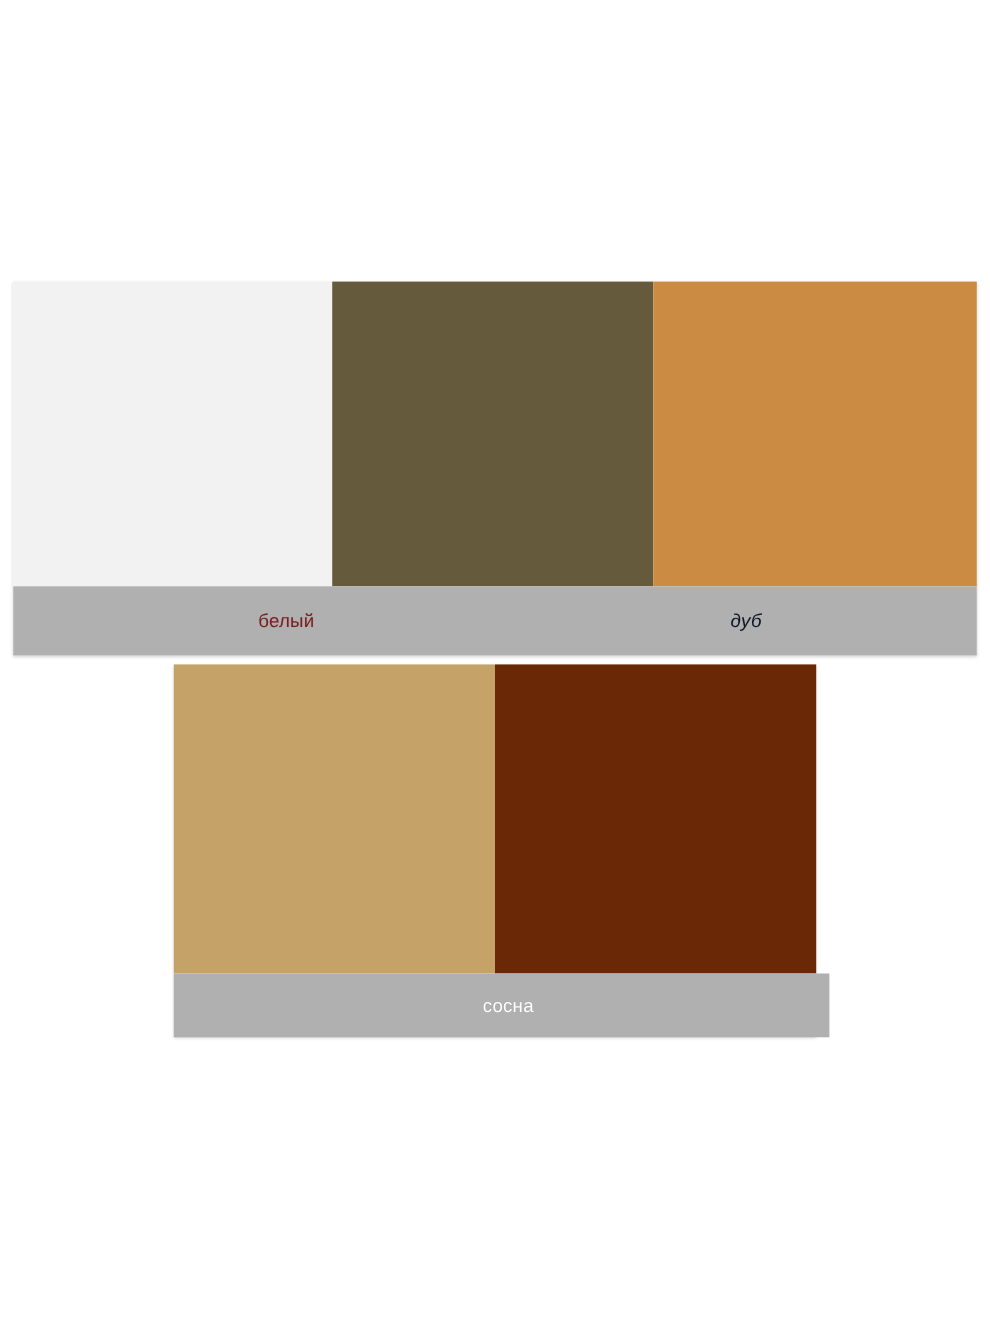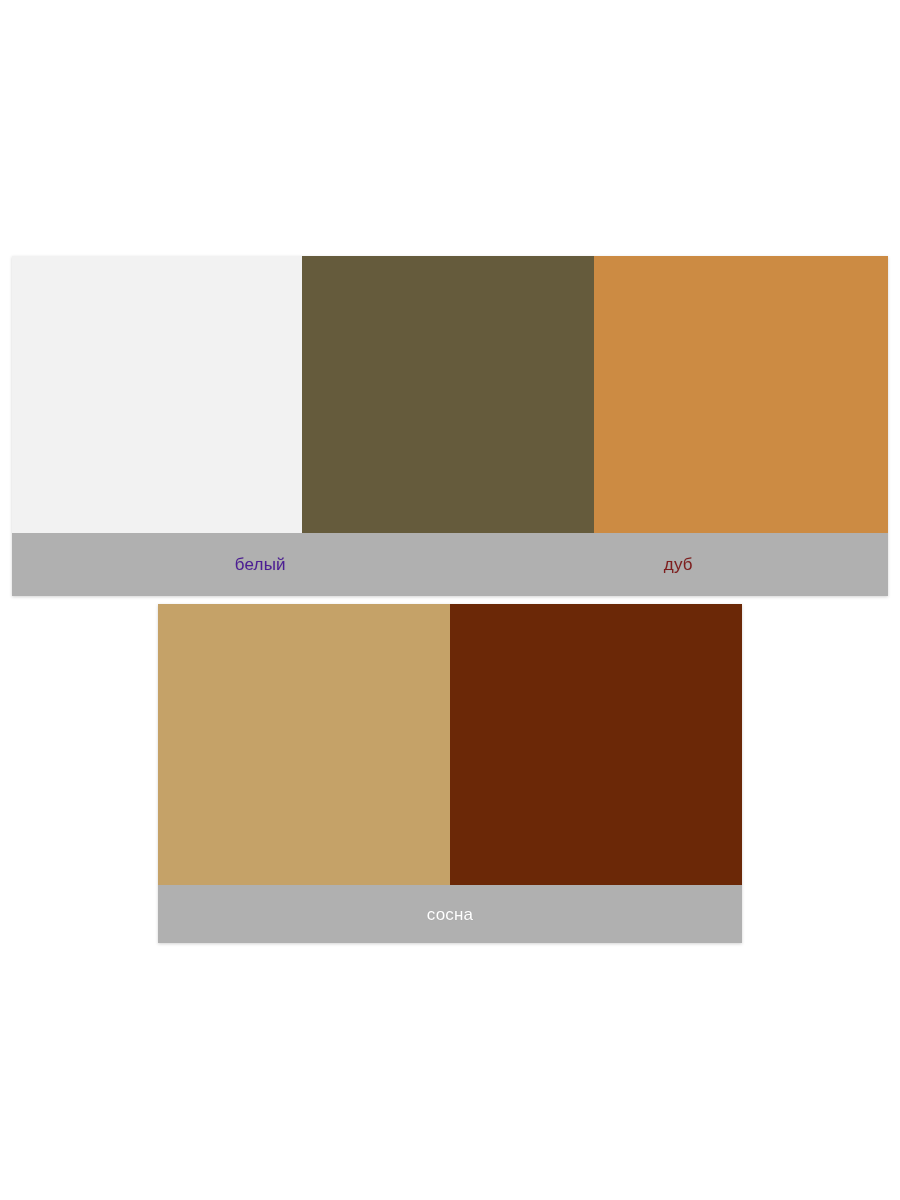--- a/index.html
+++ b/index.html
@@ -103,7 +103,7 @@
     </div>
 
     <div class="label-bar" style="background: rgb(176, 176, 176);">
-      <div class="label-cell" style="flex: 290 0 0px; color: #4c1d95; padding-left: 40px;">белый</div>
+      <div class="label-cell" style="flex: 290 0 0px; color: #7f1d1d; padding-left: 40px;">белый</div>
       <div class="label-cell" style="flex: 292 0 0px; color: #7f1d1d;">дуб</div>
     </div>
   </div>

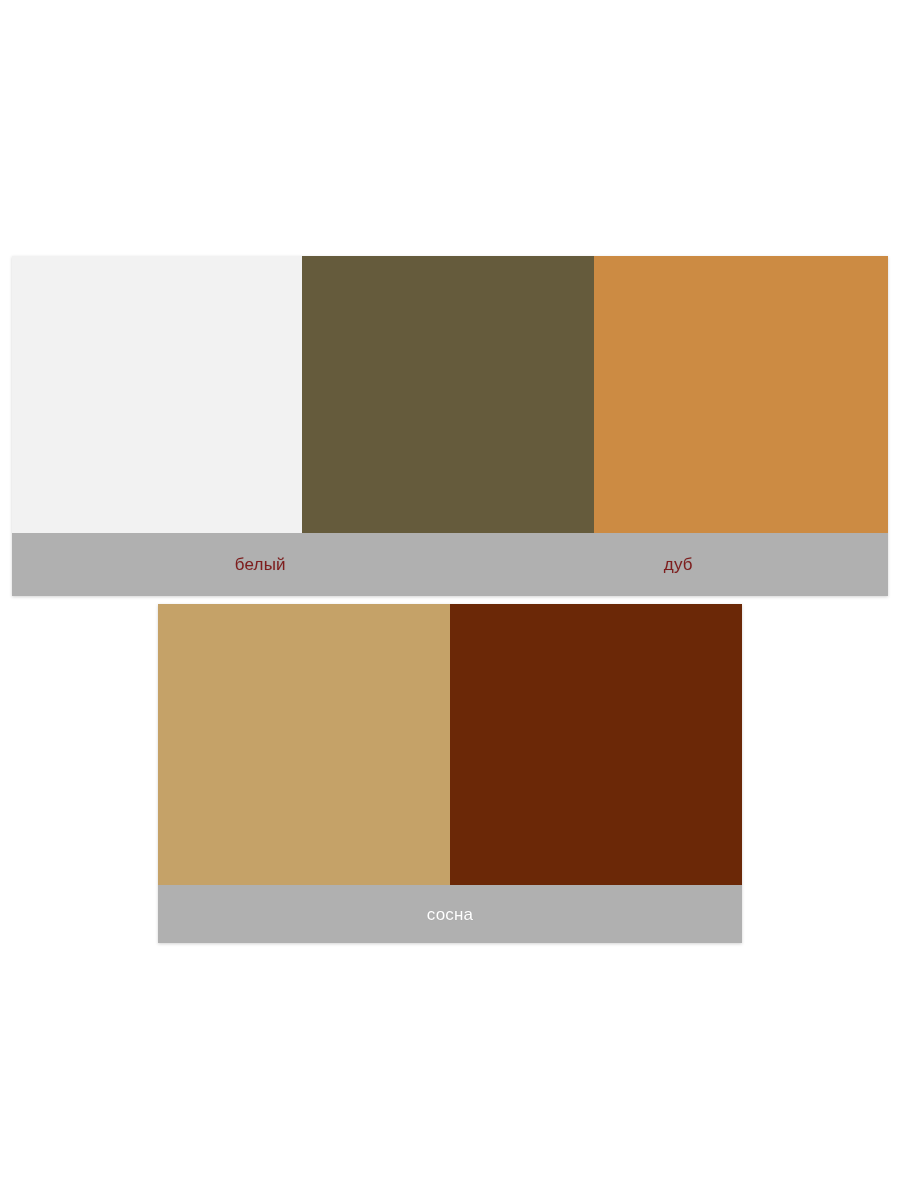--- a/index.html
+++ b/index.html
@@ -104,7 +104,7 @@
 
     <div class="label-bar" style="background: rgb(176, 176, 176);">
       <div class="label-cell" style="flex: 290 0 0px; color: #7f1d1d; padding-left: 40px;">белый</div>
-      <div class="label-cell" style="flex: 292 0 0px; color: #7f1d1d;">дуб</div>
+      <div class="label-cell" style="flex: 292 0 0px; color: #0f172a; font-style: italic;">дуб</div>
     </div>
   </div>
 

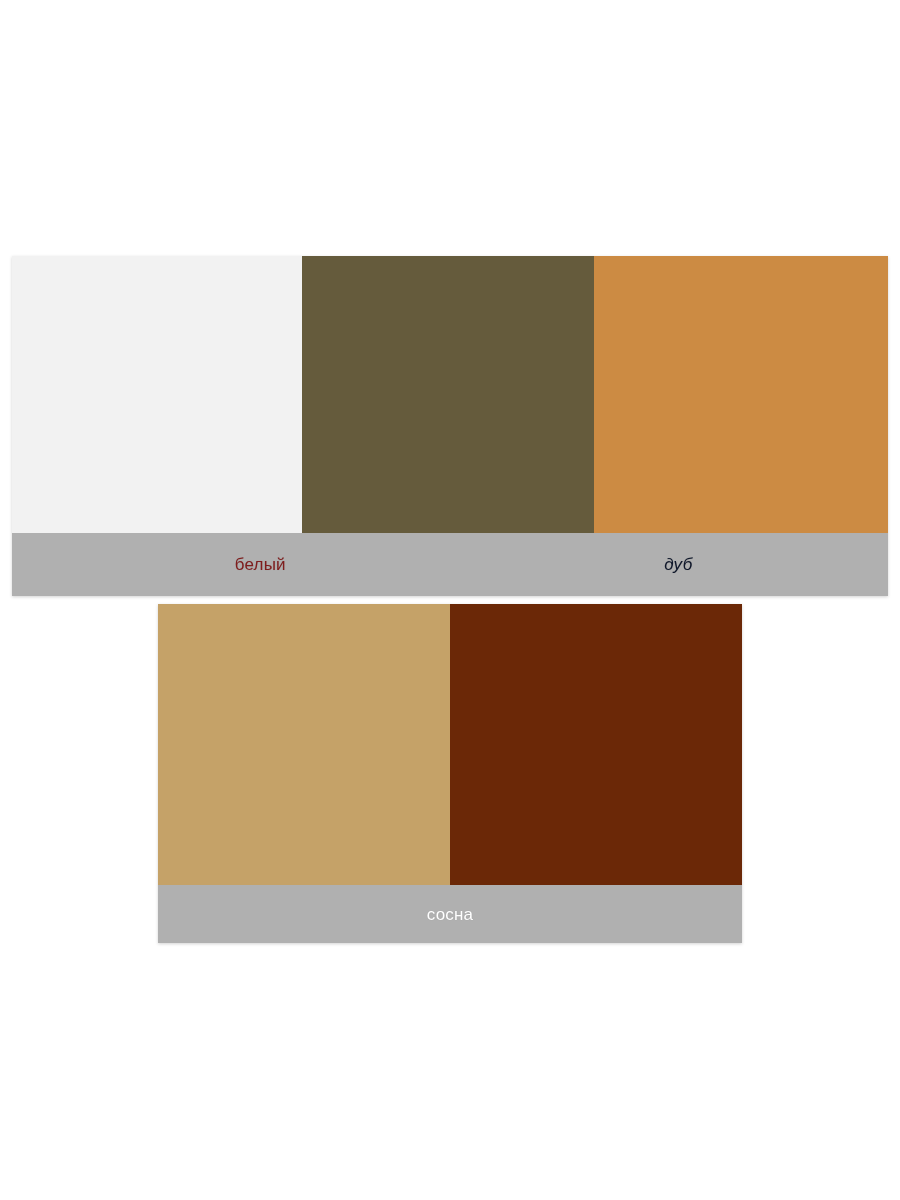--- a/index.html
+++ b/index.html
@@ -115,7 +115,7 @@
       <div class="swatch-cell" style="background: rgb(107, 40, 7); flex: 292 0 0px;"></div>
     </div>
 
-    <div class="label-bar" style="background: rgb(176, 176, 176);">
+    <div class="label-bar" style="background: rgb(176, 176, 176); padding-left: 12px;">
       <div class="label-cell" style="flex: 292 0 0px; color: rgb(255, 255, 255);">сосна</div>
     </div>
   </div>

